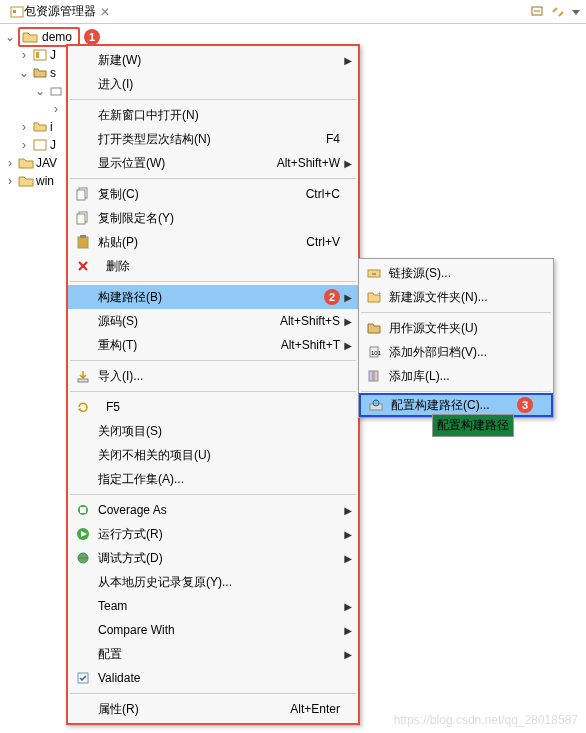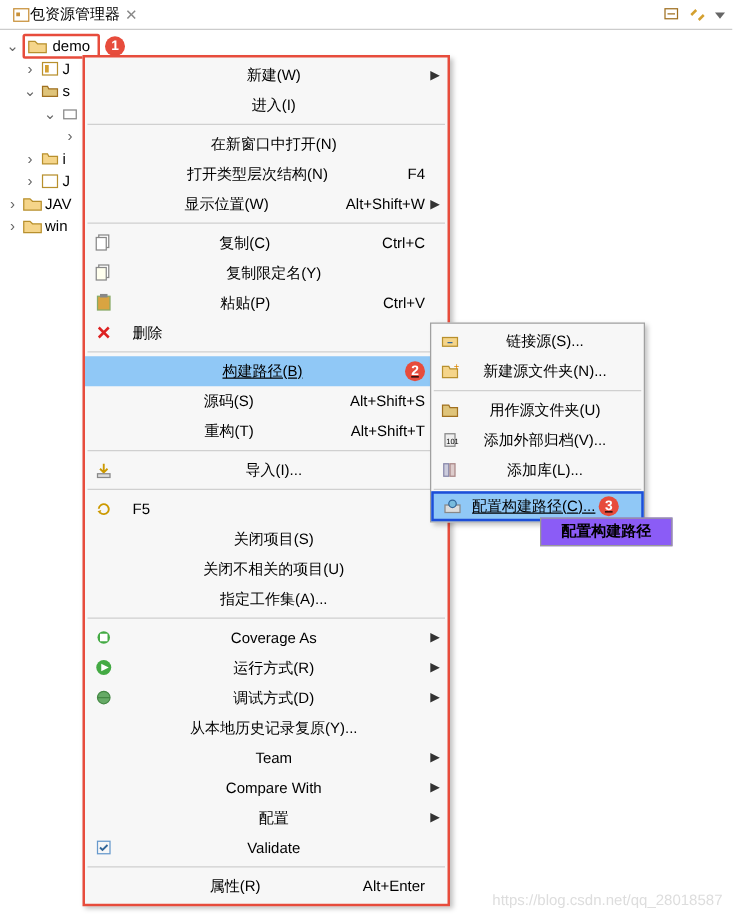--- a/index.html
+++ b/index.html
@@ -88,7 +88,7 @@
       display: inline-flex; align-items: center; justify-content: center;
       flex-shrink: 0;
     }
-    .menu-label { flex: 1; padding-left: 4px; text-align: center; }
+    .menu-label { flex: 1; padding-left: 4px; }
     .menu-shortcut { color: #000000; font-size: 12px; margin-left: 12px; }
     .menu-arrow {
       position: absolute; right: 6px; font-size: 10px; color: #333;

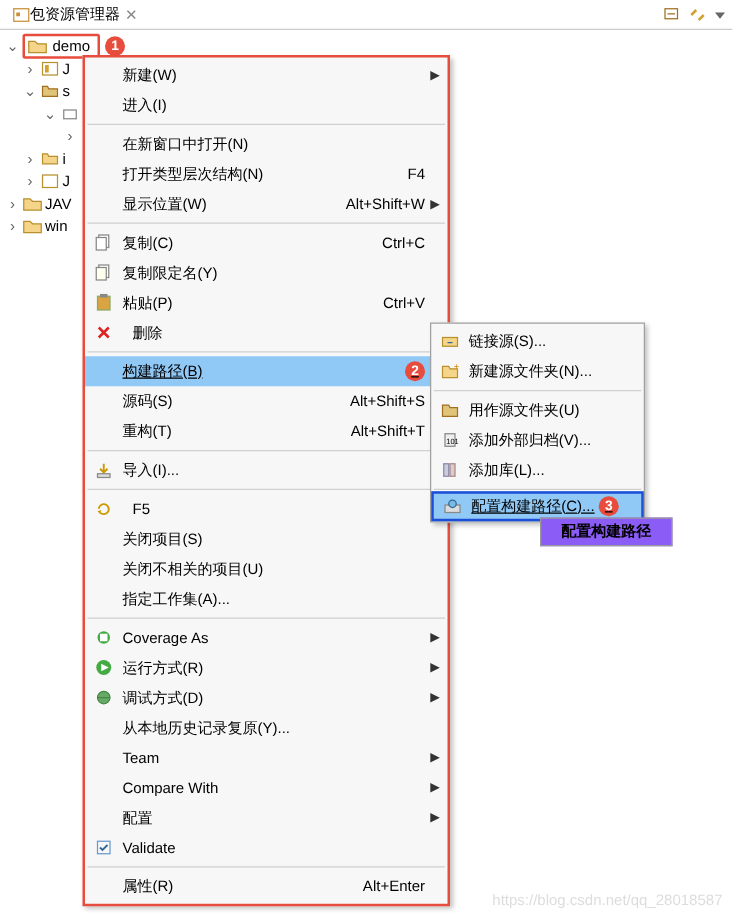--- a/index.html
+++ b/index.html
@@ -66,8 +66,8 @@
       border: 2px solid #e74c3c;
     }
     .sub-menu {
-      left: 344px; top: 258px;
-      width: 172px;
+      left: 358px; top: 258px;
+      width: 196px;
     }
     .menu-item {
       display: flex; align-items: center;

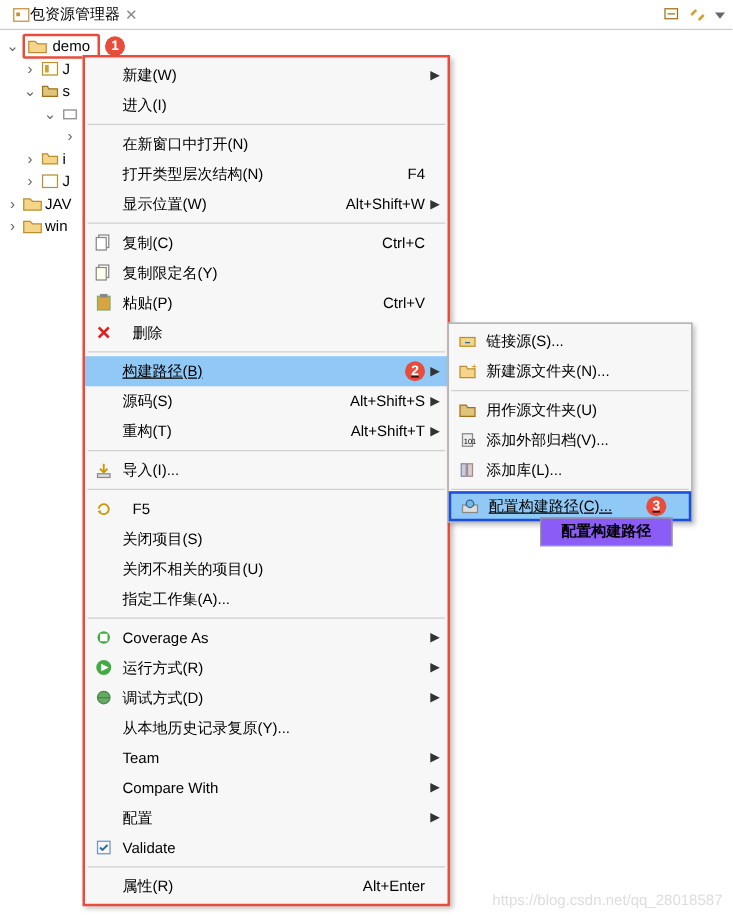--- a/index.html
+++ b/index.html
@@ -77,7 +77,6 @@
     }
     .menu-item.highlighted {
       background: #90c8f6;
-      text-decoration: underline;
     }
     .menu-item.red-box {
       border: 2px solid #1d4ed8;

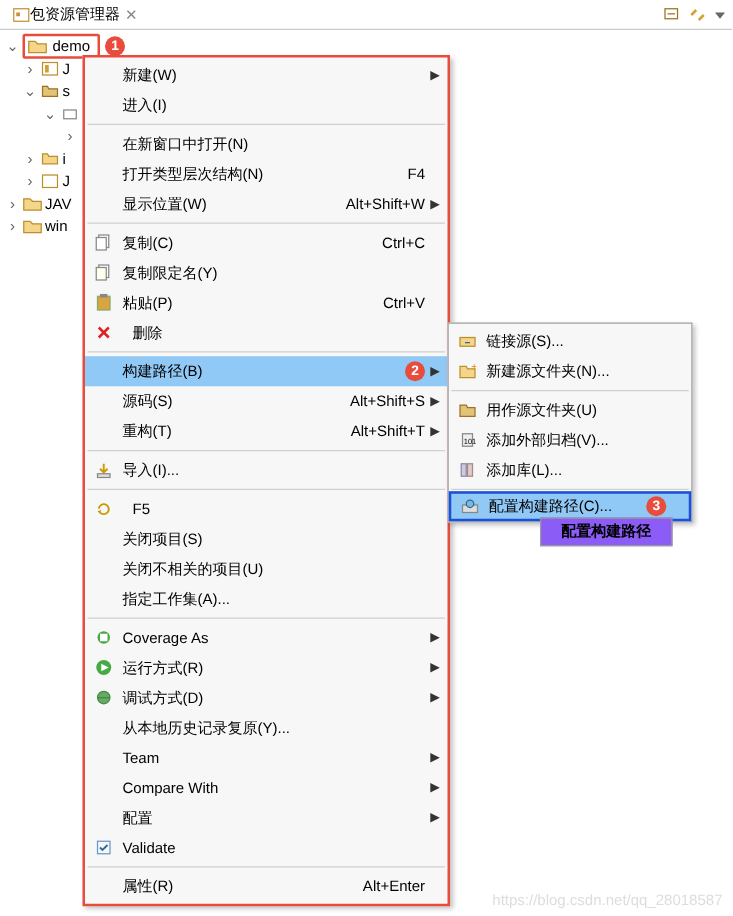--- a/index.html
+++ b/index.html
@@ -100,11 +100,10 @@
     .tooltip {
       position: absolute;
       left: 432px; top: 414px;
-      background: #8b5cf6;
+      background: #15803d;
       border: 1px solid #999;
-      padding: 2px 16px;
+      padding: 2px 4px;
       font-size: 12px;
-      font-weight: bold;
     }
     .watermark {
       position: absolute; right: 8px; bottom: 6px;

